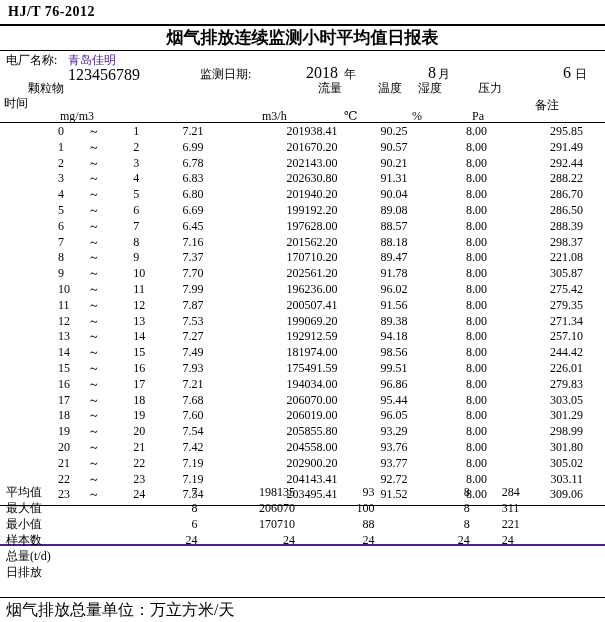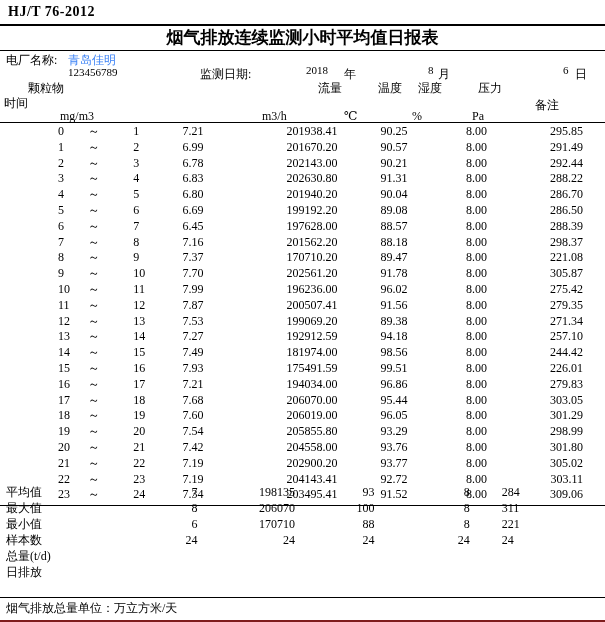--- a/index.html
+++ b/index.html
@@ -19,9 +19,9 @@
   .page {
     position: relative;
     width: 605px;
-    height: 622px;
+    height: 546px;
     box-sizing: border-box;
-    border-bottom: 2px solid #7f1d1d;
+    border-bottom: 2px solid #4c1d95;
   }
   .std-code {
     position: absolute;

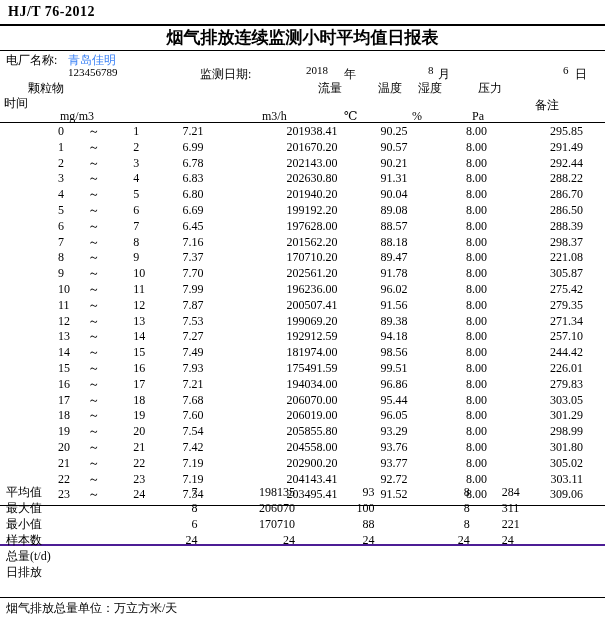--- a/index.html
+++ b/index.html
@@ -65,7 +65,7 @@
   .val {
     position: absolute;
     font-size: 12px;
-    color: #3b82f6;
+    color: #4c1d95;
     white-space: nowrap;
   }
   .valblk {

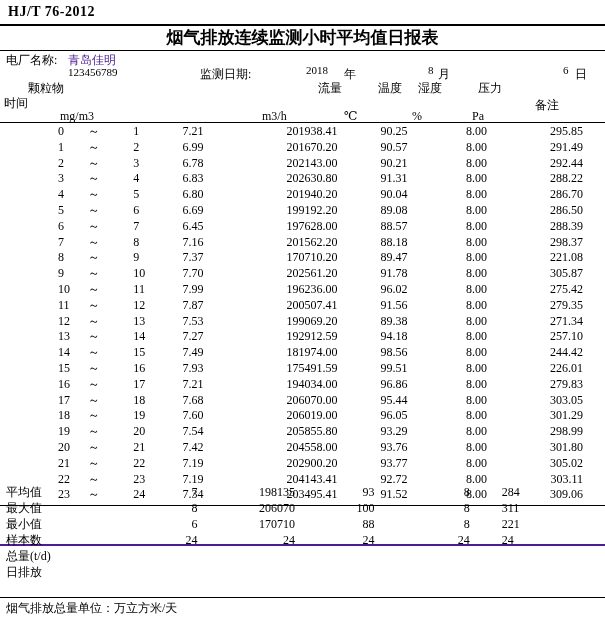--- a/index.html
+++ b/index.html
@@ -70,7 +70,7 @@
   }
   .valblk {
     position: absolute;
-    font-size: 11px;
+    font-size: 16px;
     color: #000;
     white-space: nowrap;
   }

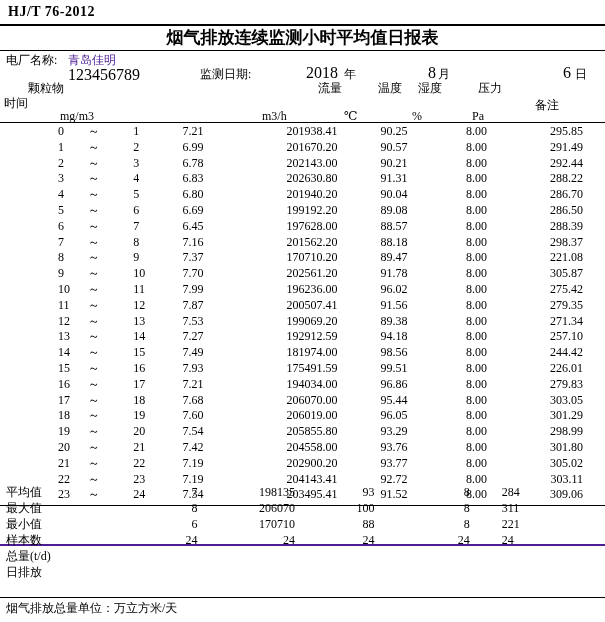--- a/index.html
+++ b/index.html
@@ -148,7 +148,7 @@
     position: absolute;
     left: 6px;
     top: 600px;
-    font-size: 12px;
+    font-size: 16px;
   }
 </style>
 </head>

